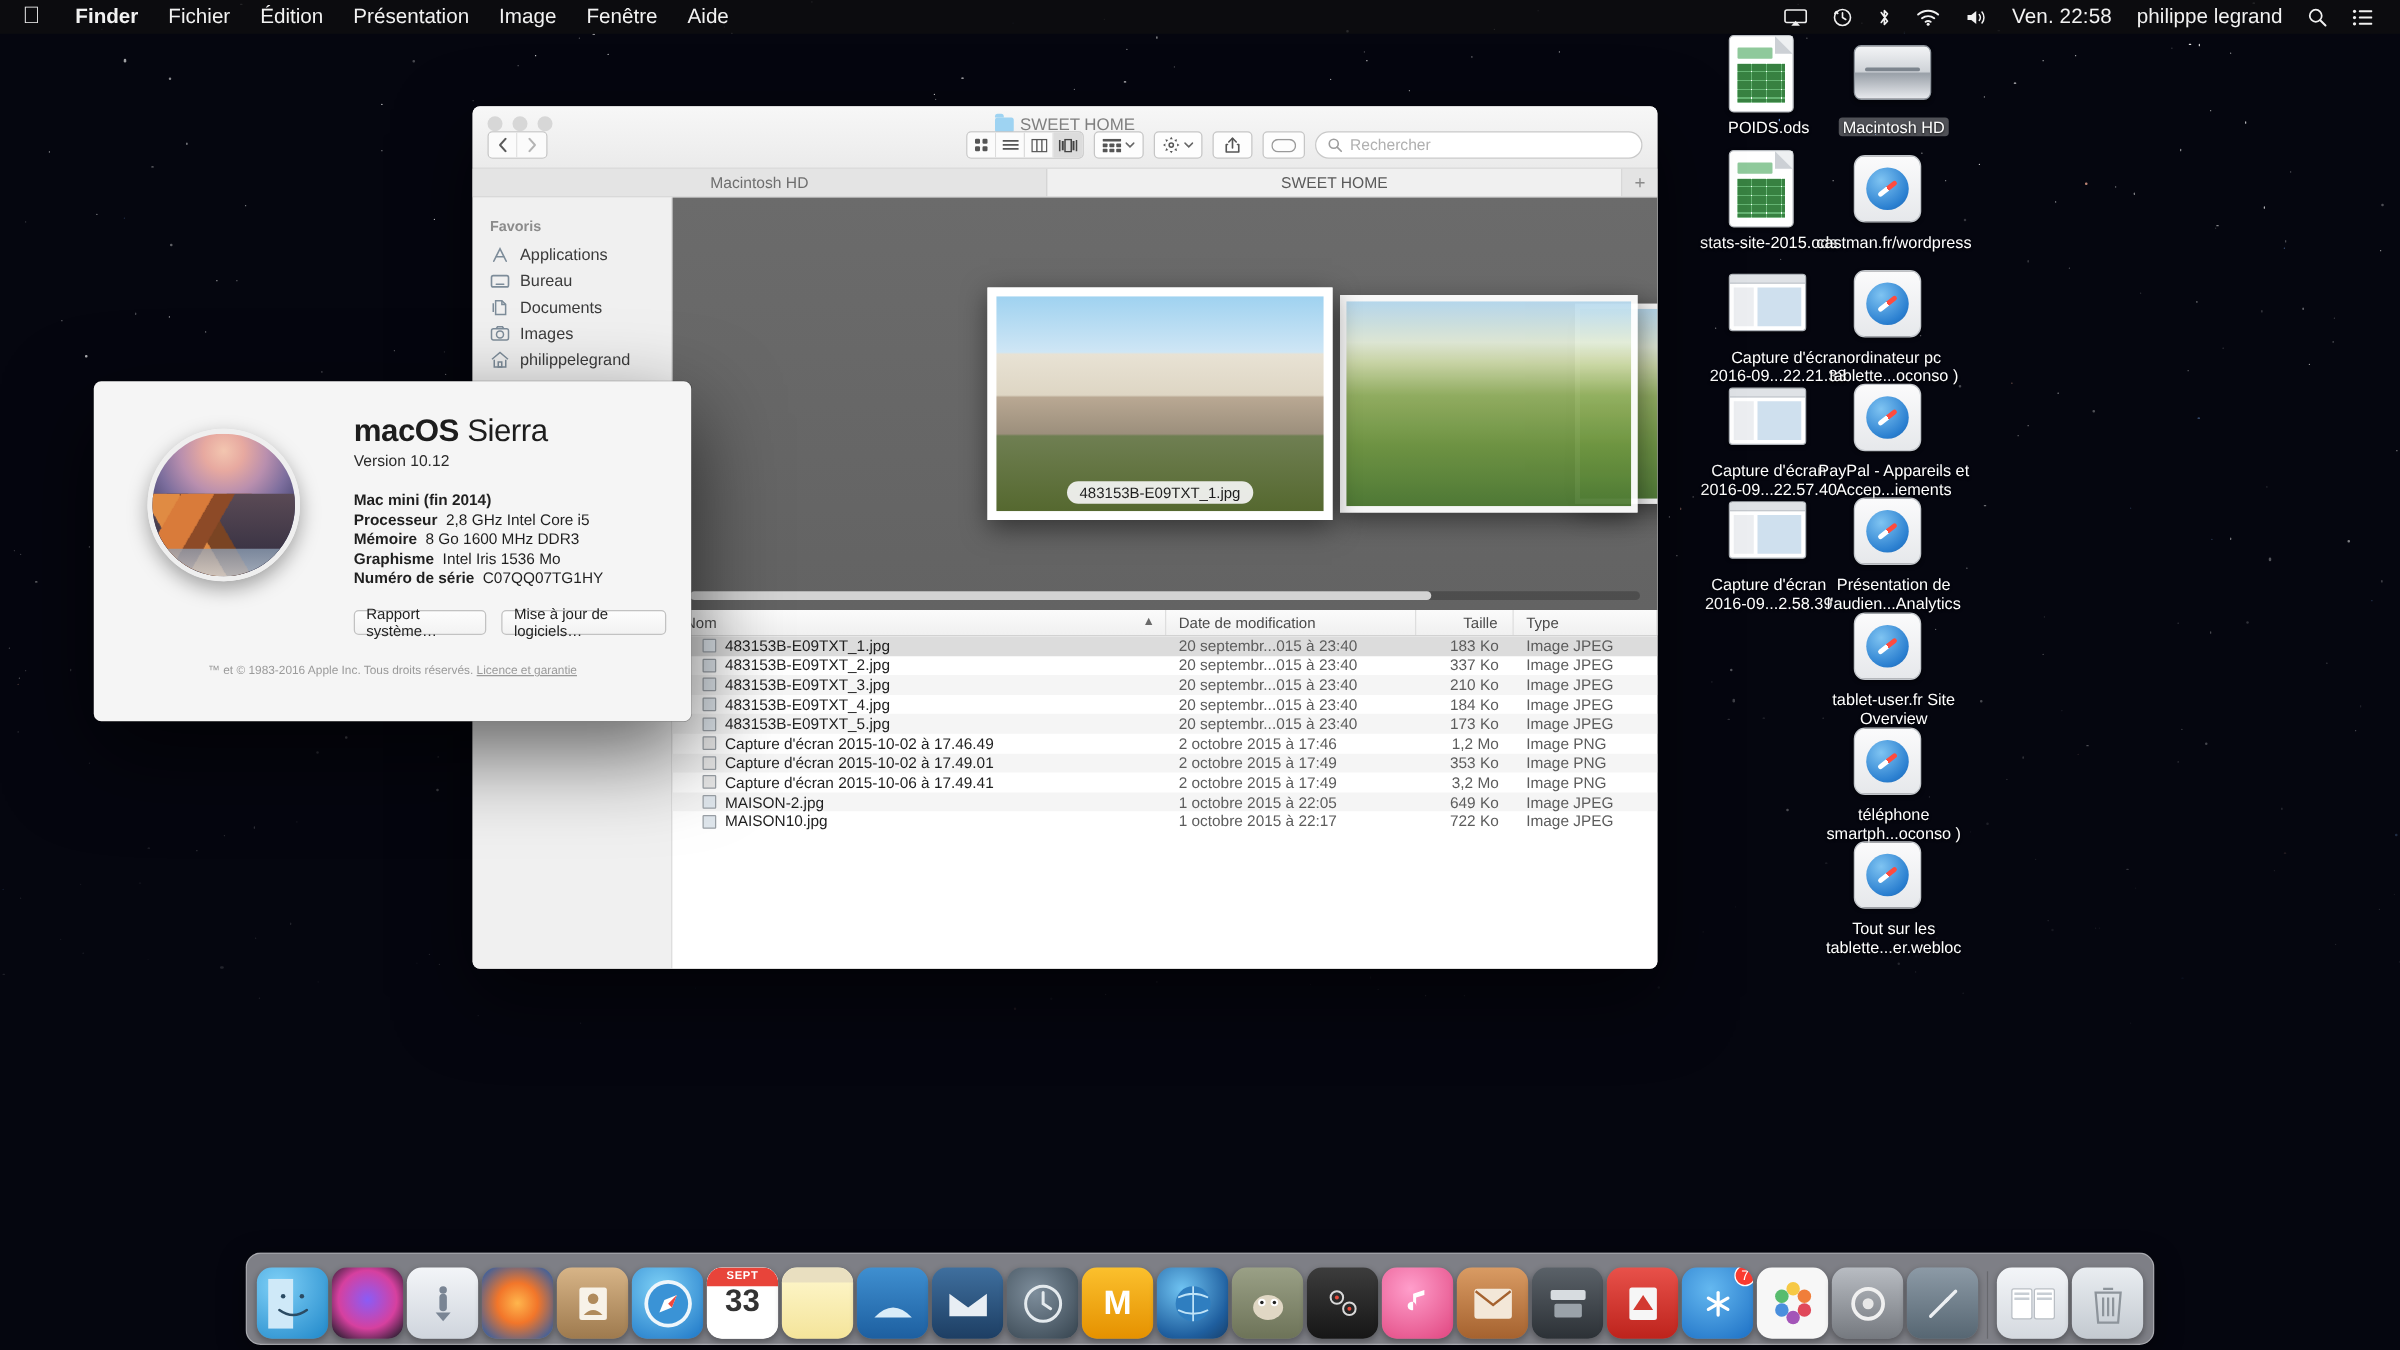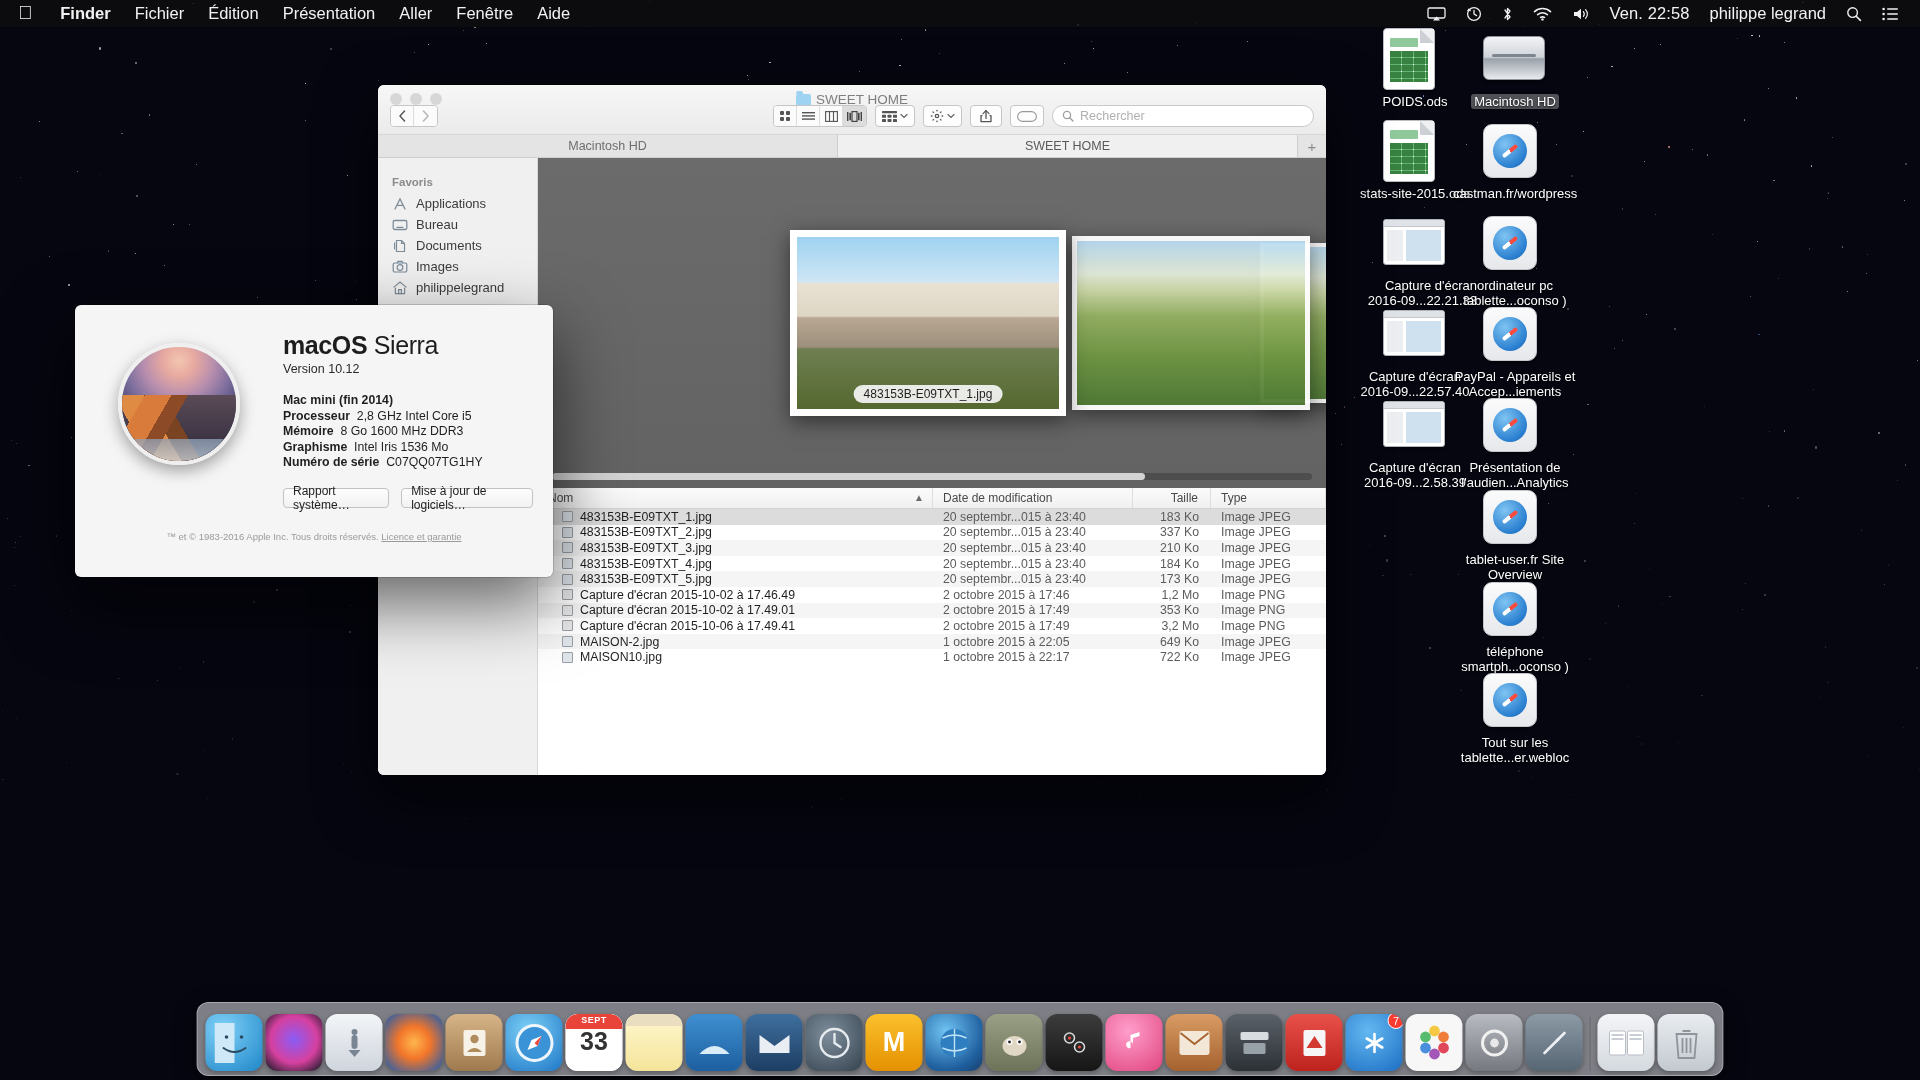--- a/index.html
+++ b/index.html
@@ -658,7 +658,7 @@
   <div class="mi">Fichier</div>
   <div class="mi">Édition</div>
   <div class="mi">Présentation</div>
-  <div class="mi">Aller</div>
+  <div class="mi">Image</div>
   <div class="mi">Fenêtre</div>
   <div class="mi">Aide</div>
   <div class="spacer"></div>

